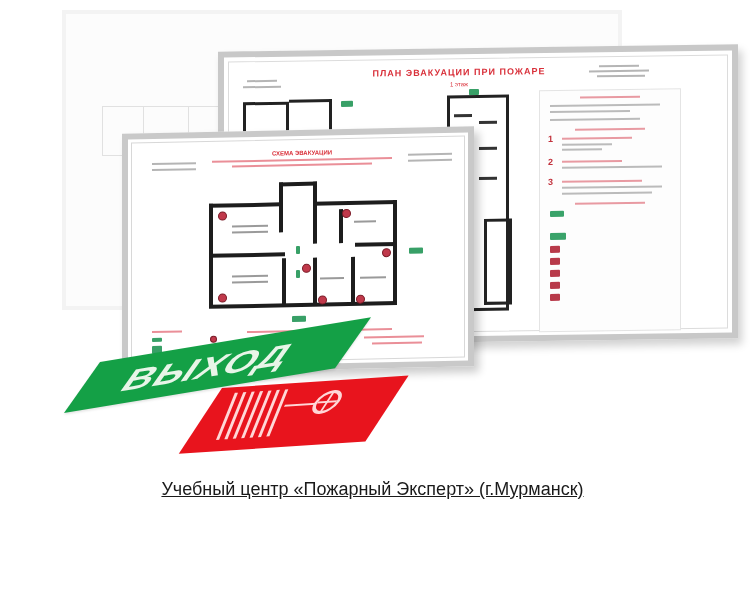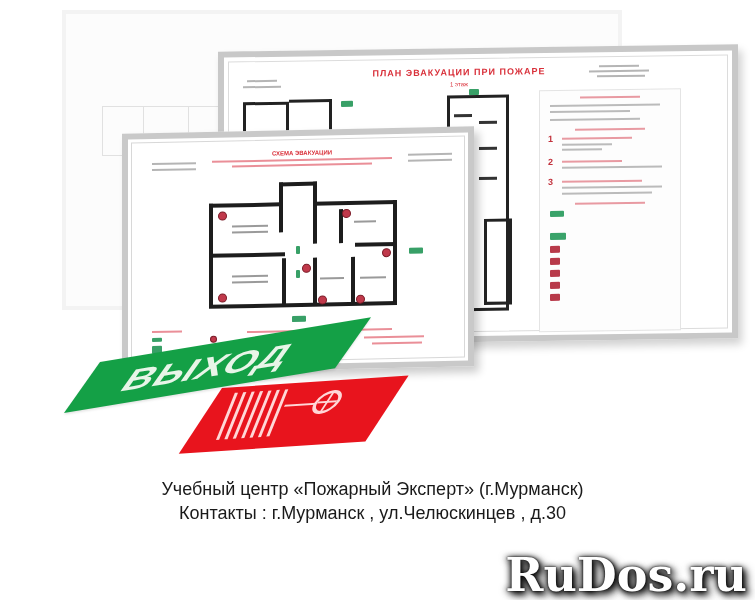--- a/index.html
+++ b/index.html
@@ -110,7 +110,7 @@
   
   .contact {
     position: absolute; left: 0; top: 477px; width: 745px; text-align: center;
-    color: #1a1a1a; font-size: 18px; line-height: 24px;
+    color: #1a1a1a; font-size: 18px; line-height: 24px; text-decoration: underline;
   }
   .contact .line { display: block; white-space: nowrap; }
   .contact .line-3 { text-align: left; padding-left: 46px; }

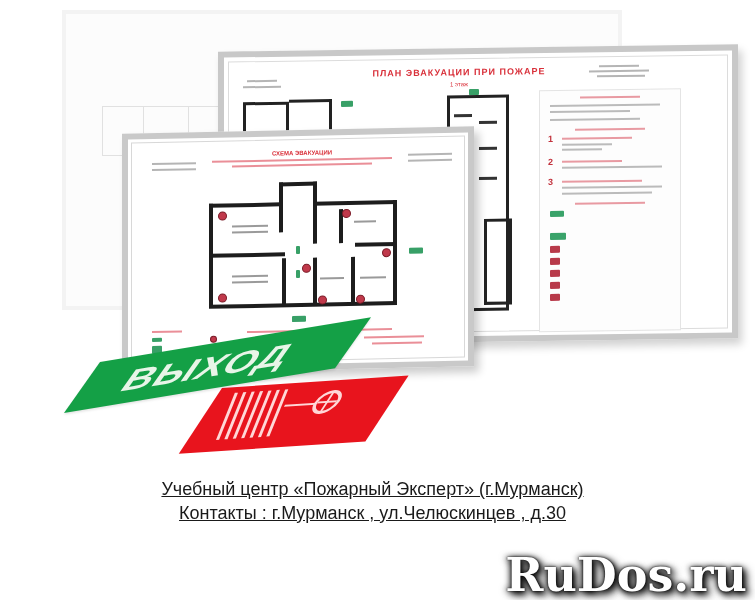--- a/index.html
+++ b/index.html
@@ -270,7 +270,6 @@
 
   <div class="contact">
     <span class="line line-1">Учебный центр «Пожарный Эксперт» (г.Мурманск)</span>
-    <span class="line line-2">Контакты : г.Мурманск , ул.Челюскинцев , д.30</span>
   </div>
 
   <div class="watermark">

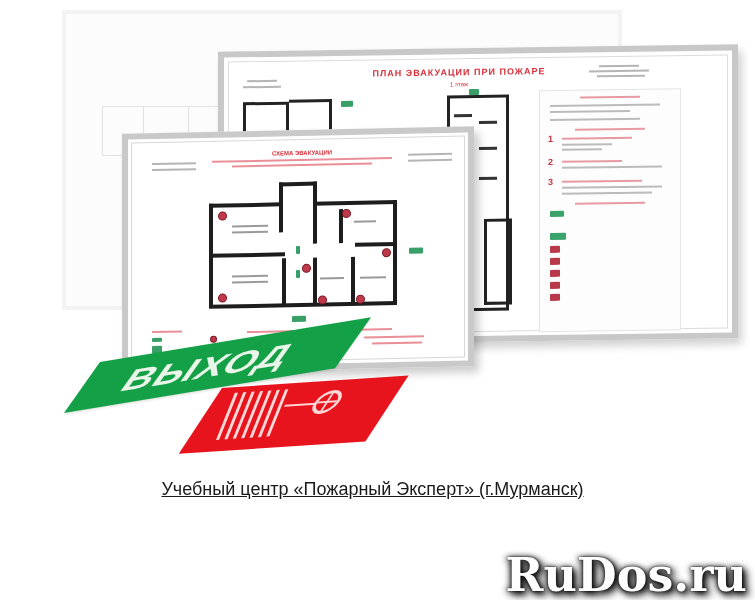--- a/index.html
+++ b/index.html
@@ -272,9 +272,6 @@
     <span class="line line-1">Учебный центр «Пожарный Эксперт» (г.Мурманск)</span>
   </div>
 
-  <div class="watermark">
-    <span class="wm-text">RuDos.ru</span>
-  </div>
 </div>
 
 </body></html>

